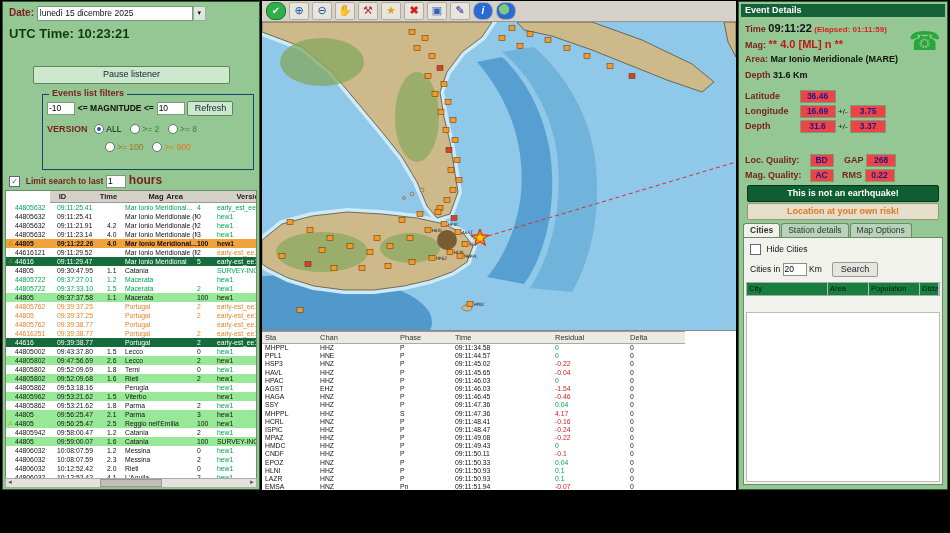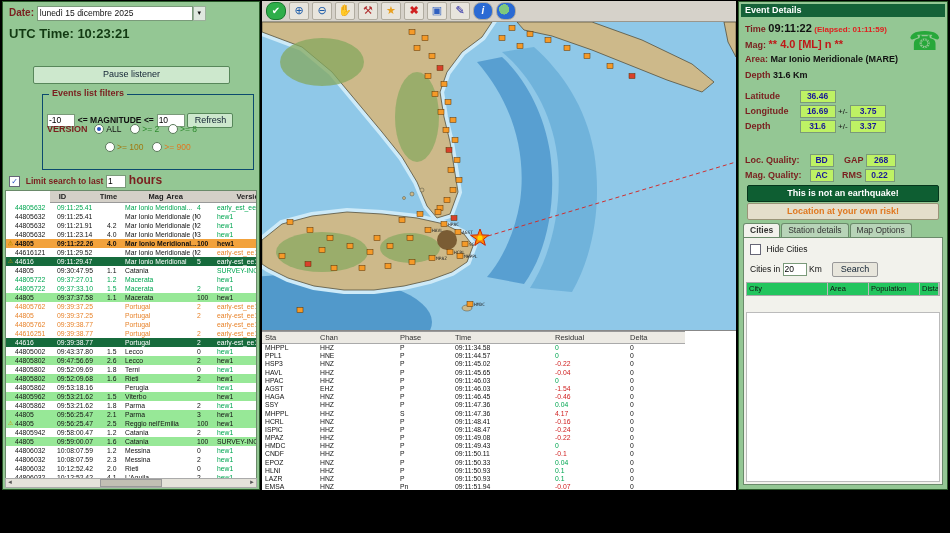--- a/index.html
+++ b/index.html
@@ -80,7 +80,7 @@
   .val{font-weight:bold;color:#111;}
   .red{color:#e02020;font-weight:bold;}
   .magval{color:#c01818;font-weight:bold;font-size:11px;}
-  .whitebox{display:inline-block;background:#bef264;border:1px solid #7a9a7a;min-width:30px;height:11px;
+  .whitebox{display:inline-block;background:#ef4444;border:1px solid #7a9a7a;min-width:30px;height:11px;
             line-height:11px;font-size:8.5px;text-align:center;color:#1a1a99;font-weight:bold;padding:0 2px;vertical-align:middle;}
   #phone-icon{position:absolute;right:6px;top:26px;font-size:26px;color:#27a83a;line-height:26px;}
   .bigbtn{position:absolute;left:8px;right:8px;height:15px;line-height:14px;text-align:center;

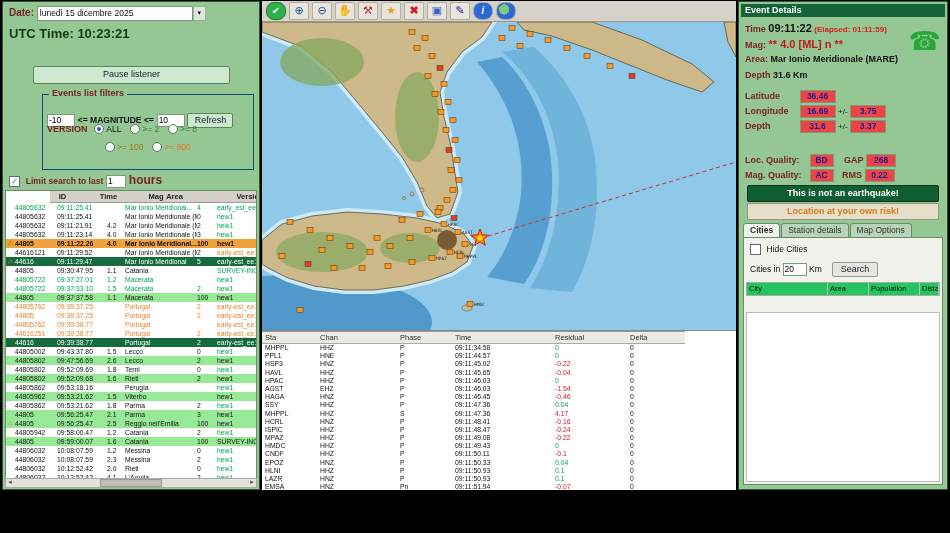--- a/index.html
+++ b/index.html
@@ -111,7 +111,7 @@
 
   <div class="groupbox">
     <span class="grouptitle maroon">Events list filters</span>
-    <div style="position:absolute;top:18px;left:4px;white-space:nowrap;">
+    <div style="position:absolute;top:6px;left:4px;white-space:nowrap;">
       <input class="tinyinput" value="-10" style="">
       <span style="font-size:8.5px;font-weight:bold;">&lt;= MAGNITUDE &lt;=</span>
       <input class="tinyinput" value="10" style="">

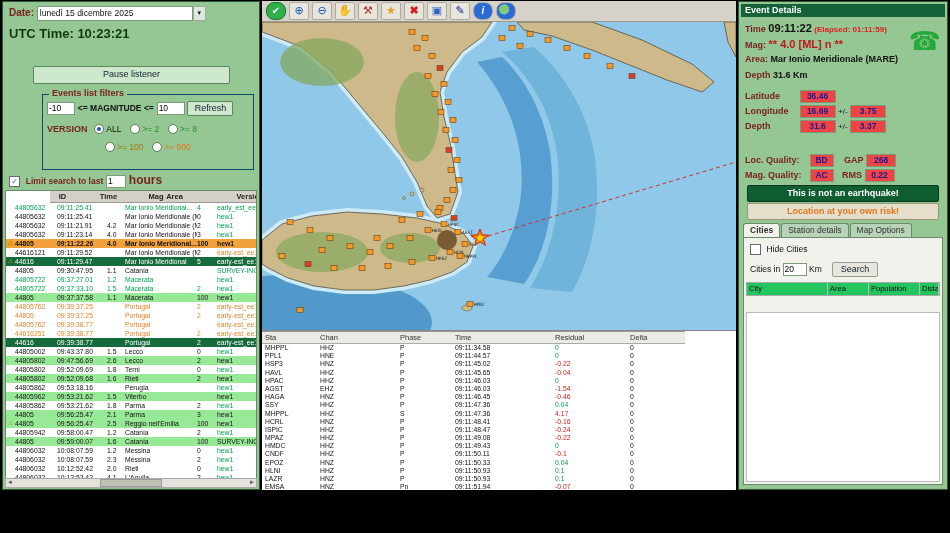--- a/index.html
+++ b/index.html
@@ -91,7 +91,7 @@
   .tab{background:#b8d4b8;border:1px solid #6a8a6a;border-bottom:none;padding:1px 6px 0;border-radius:3px 3px 0 0;color:#333;cursor:pointer;}
   .tab.active{background:#f2f2ec;font-weight:bold;}
   #tab-content{position:absolute;top:235px;left:4px;right:4px;bottom:4px;background:#f2f2ec;border:1px solid #6a8a6a;}
-  #cities-head{display:flex;background:#22c55e;border:1px solid #aaa;height:12px;line-height:12px;font-size:7.5px;margin:4px 2px 0;}
+  #cities-head{display:flex;background:#15803d;border:1px solid #aaa;height:12px;line-height:12px;font-size:7.5px;margin:4px 2px 0;}
   #cities-head span{overflow:hidden;white-space:nowrap;border-right:1px solid #bbb;padding-left:2px;}
   .ch0{width:78px;} .ch1{width:38px;} .ch2{width:48px;} .ch3{flex:1;}
   #cities-body{position:absolute;left:2px;right:2px;top:74px;bottom:2px;background:#fff;border:1px solid #bbb;}

